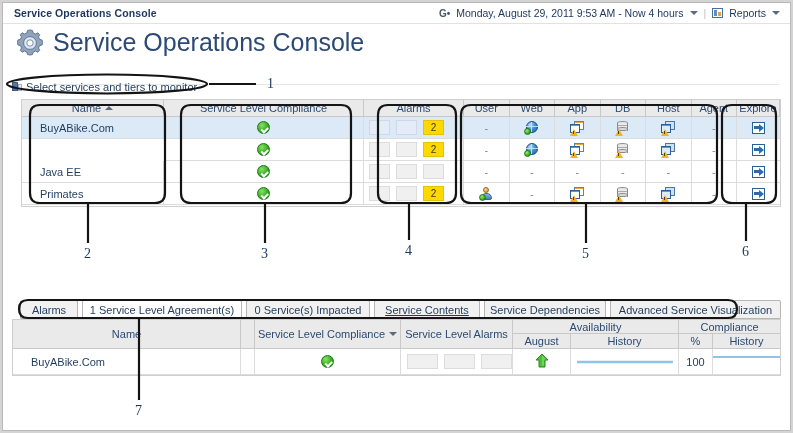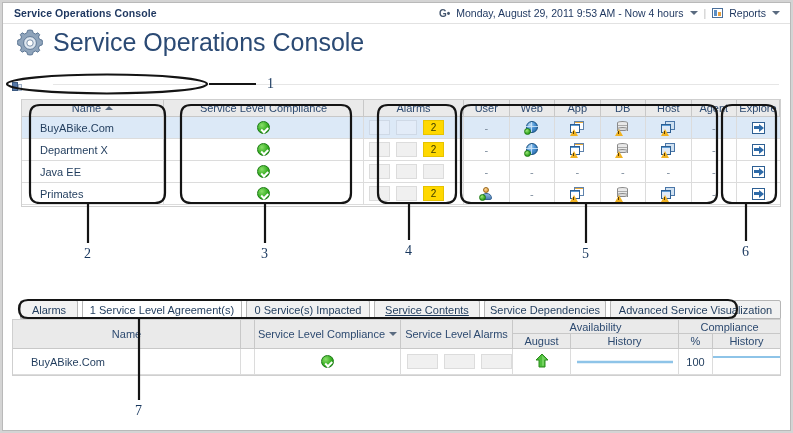--- a/index.html
+++ b/index.html
@@ -208,6 +208,7 @@
         <i class="b1"></i>
         <i class="b2"></i>
       </span>
+    <span class="lbl">Select services and tiers to monitor</span>
   </div>
 
   <div class="grid" id="services-grid" style="left:18px;top:96px;width:760px;height:108px;">

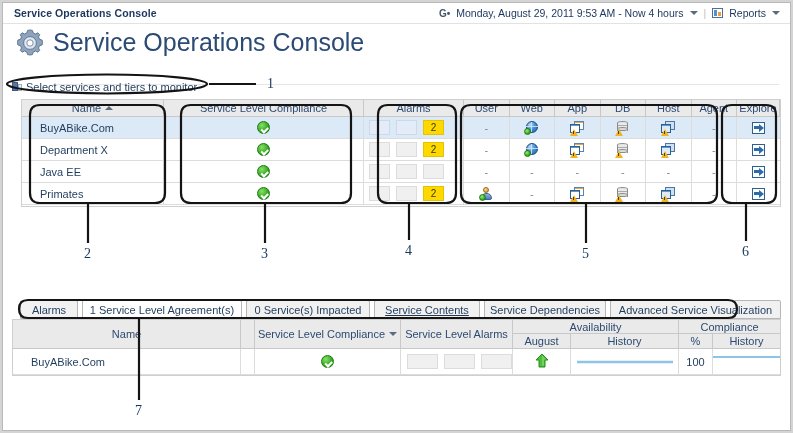--- a/index.html
+++ b/index.html
@@ -303,9 +303,6 @@
           <i class="tip"></i>
         </span>
       </div>
-      <div class="gcell rowline lft" style="left: 0px; top: 39px; width: 142px; height: 22px;">
-        <span>Department X</span>
-      </div>
       <div class="gcell rowline " style="left: 142px; top: 39px; width: 200px; height: 22px;">
         <span class="ok"></span>
       </div>

